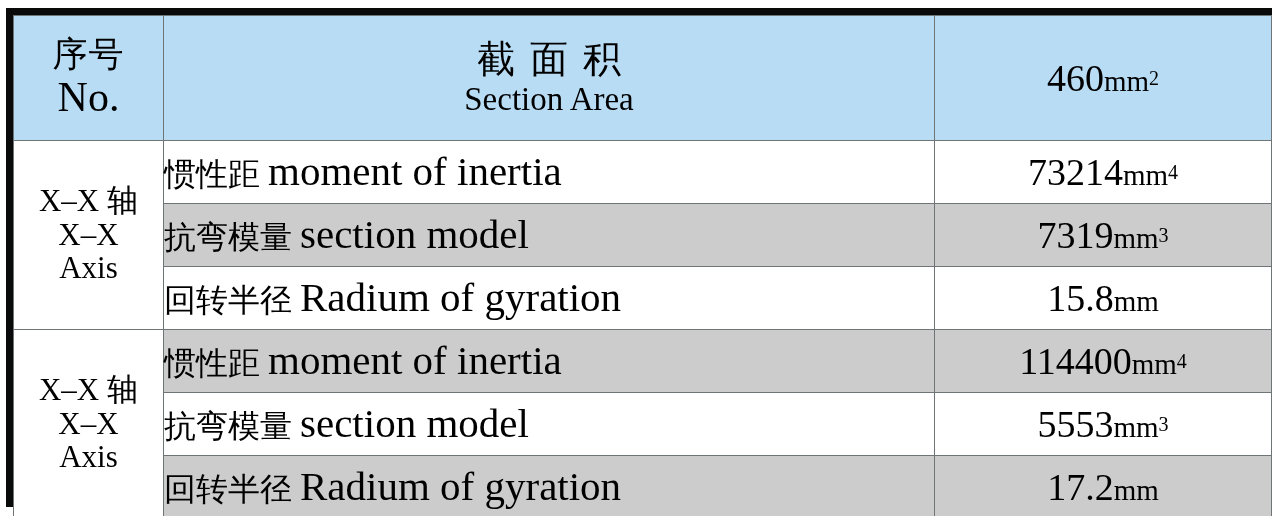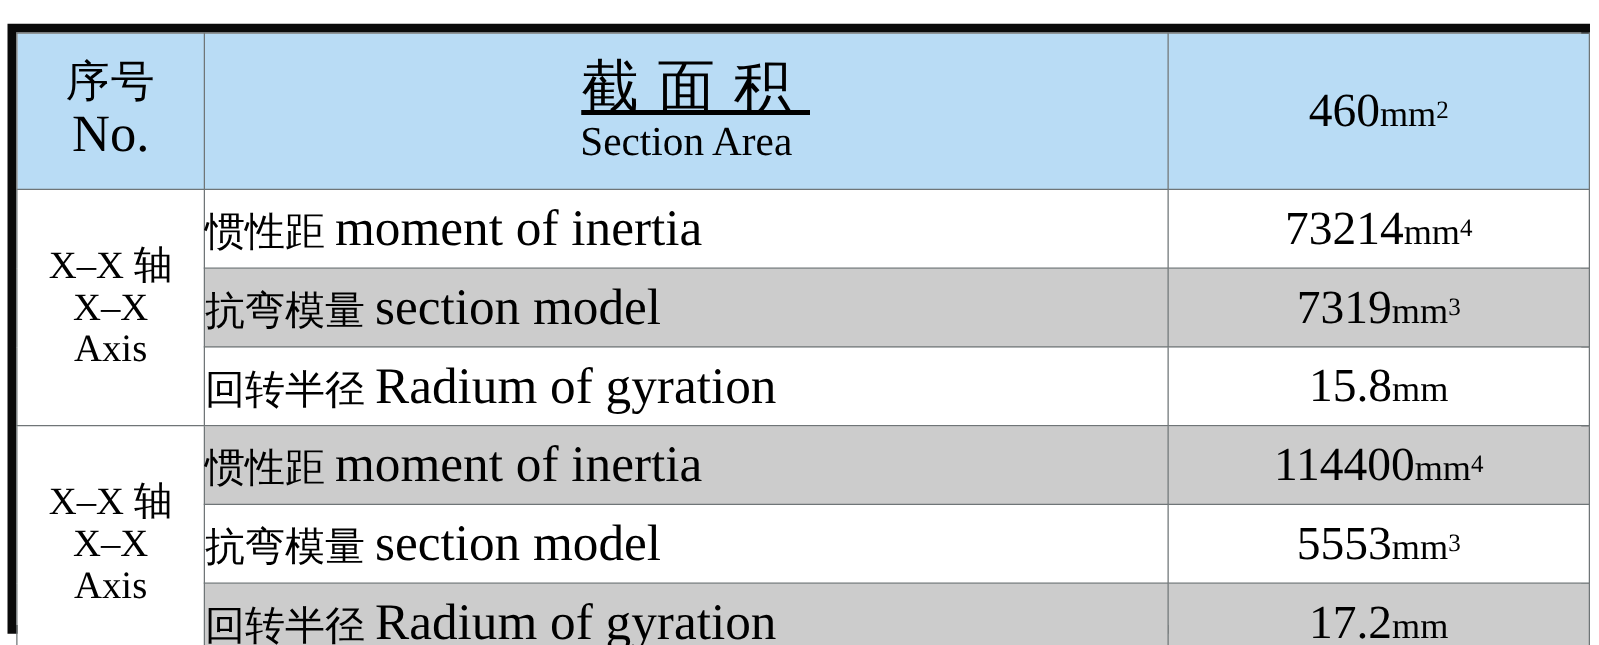--- a/index.html
+++ b/index.html
@@ -20,7 +20,7 @@
     width: 1279px;
     height: 516px;
     box-sizing: border-box;
-    padding: 19px 7px 9px 6px;
+    padding: 8px 7px 9px 6px;
   }
 
   .table-frame {

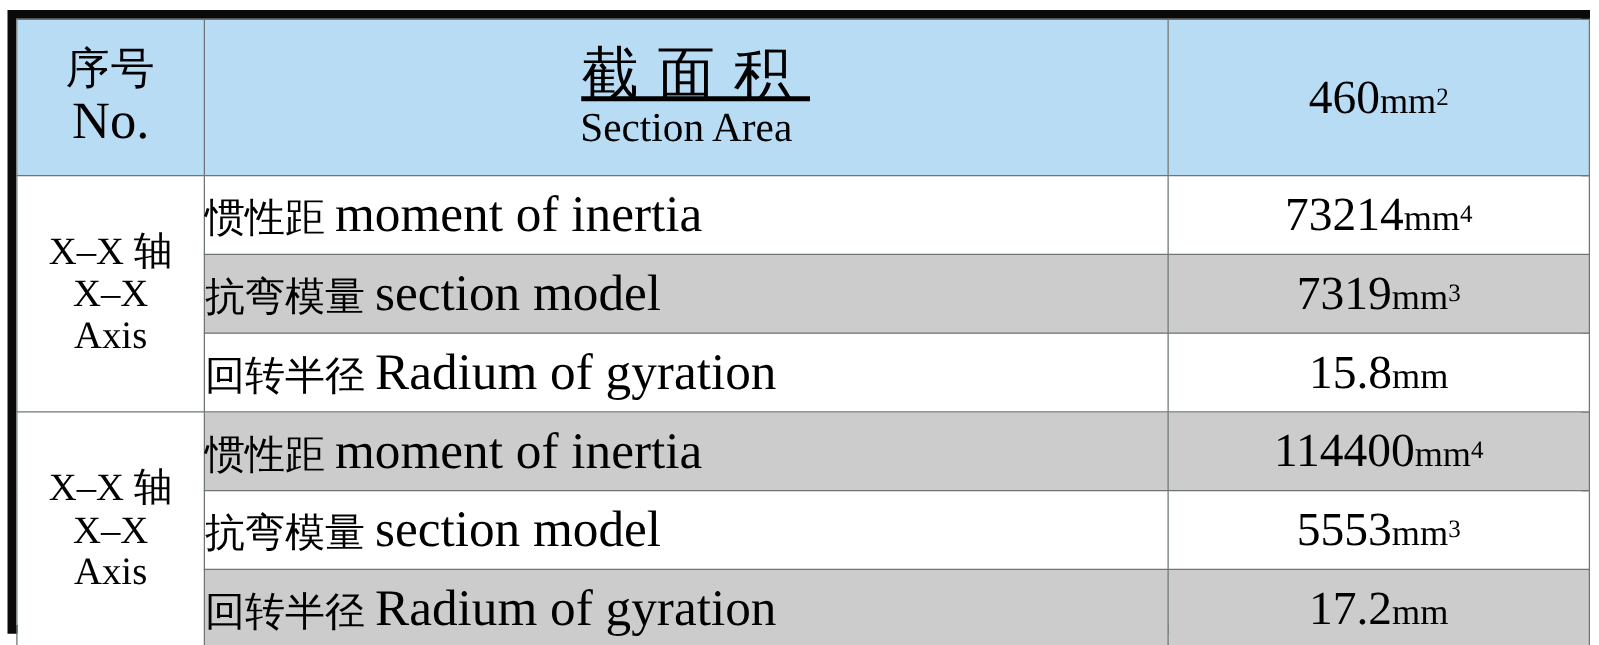--- a/index.html
+++ b/index.html
@@ -78,10 +78,9 @@
   }
   .area-cn {
     display: block;
-    font-size: 46px;
+    font-size: 38px;
     letter-spacing: 15px;
     padding-left: 15px;
-    text-decoration: underline;
   }
   .area-en {
     display: block;

